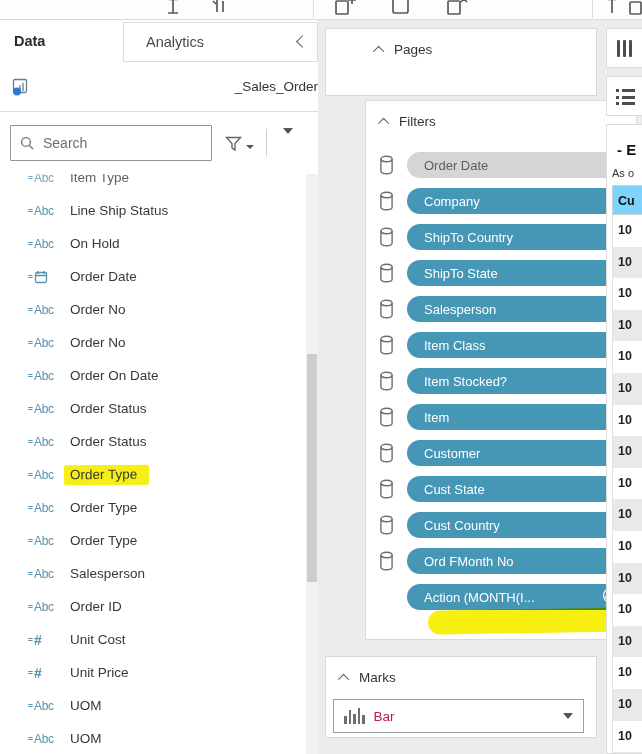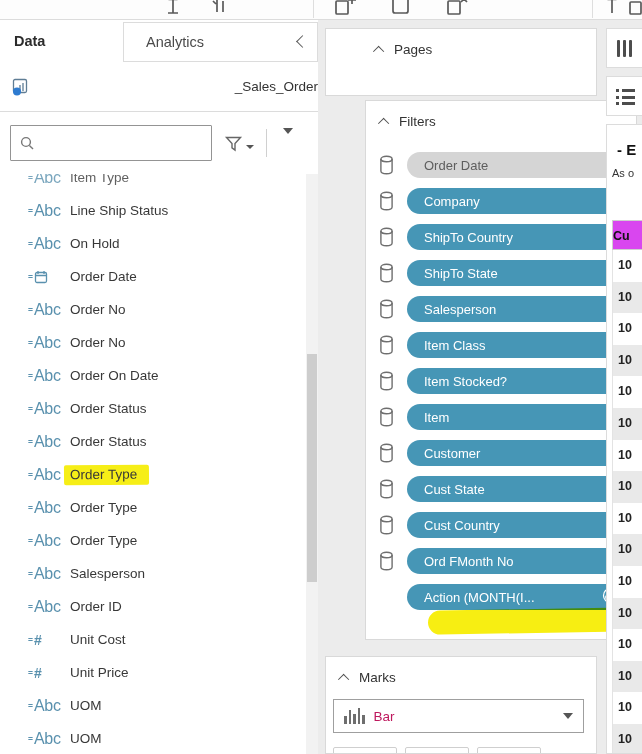--- a/index.html
+++ b/index.html
@@ -157,6 +157,7 @@
         <circle cx="6" cy="6" r="4.4" fill="none" stroke="#777" stroke-width="1.4"></circle>
         <path d="M9.4 9.4L13 13" stroke="#777" stroke-width="1.4"></path>
       </svg>
+      <input type="text" placeholder="Search" style="">
     </div>
     <div class="funnel-btn">
       <svg width="19" height="19" viewBox="0 0 19 19">

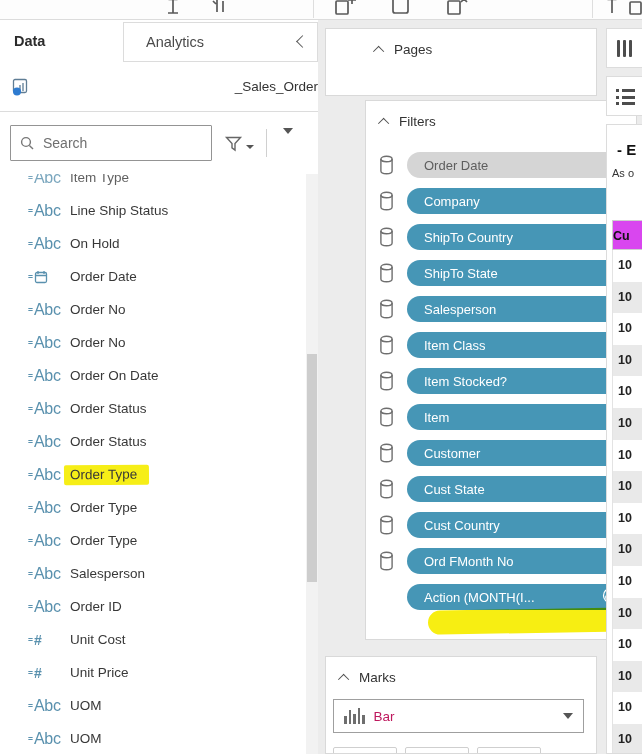--- a/index.html
+++ b/index.html
@@ -37,7 +37,7 @@
   .frow:first-child { margin-top:-13px; opacity:.8; }
   .ficon { width:42px; flex:none; color:#5a91ae; display:flex; align-items:center; }
   .ficon .eq { font-size:8.5px; margin-right:1px; font-weight:bold; }
-  .ficon .abc { font-size:16px; letter-spacing:-.3px; }
+  .ficon .abc { font-size:12px; letter-spacing:-.3px; }
   .ficon .hash { font-size:14px; font-weight:bold; }
   .flabel { font-size:13.5px; color:#383838; white-space:nowrap; }
   .flabel.hl { background:#f6ee17; padding:2px 12px 3px 6px; margin-left:-6px; transform:rotate(-0.5deg); border-radius:2px; }

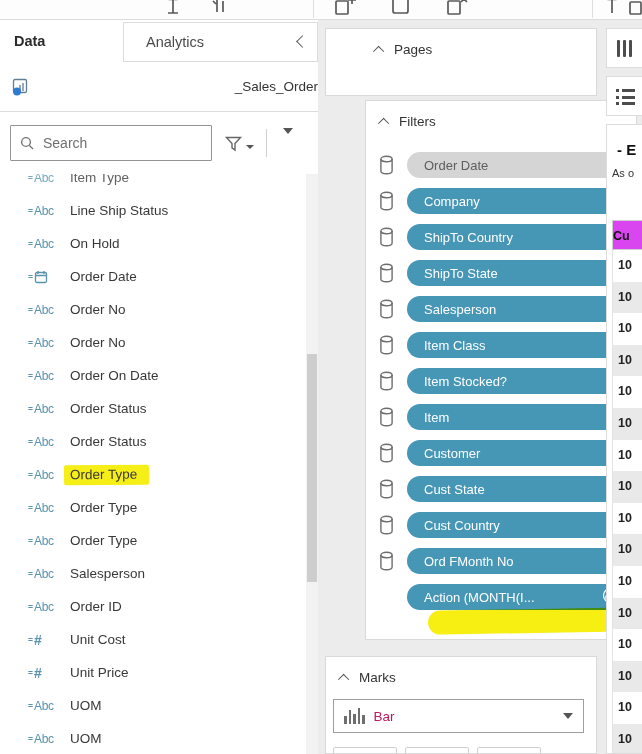--- a/index.html
+++ b/index.html
@@ -88,7 +88,7 @@
   .sheet-title { position:absolute; left:10px; top:16px; font-size:15px; font-weight:bold; color:#111; white-space:nowrap; }
   .sheet-sub { position:absolute; left:5px; top:42px; font-size:11px; color:#333; white-space:nowrap; }
   .tbl { position:absolute; left:5px; top:60px; right:0; }
-  .tbl .th { height:30px; line-height:30px; border:1px solid #cfcfcf; border-right:none; font-weight:bold; font-size:12.5px; color:#111; background:#d946ef; white-space:nowrap;margin-top:35px; }
+  .tbl .th { height:30px; line-height:30px; border:1px solid #cfcfcf; border-right:none; font-weight:bold; font-size:12.5px; padding-left:5px; color:#111; background:#7dd3fc; white-space:nowrap; }
   .tbl .rows > div { height:31.6px; line-height:31.6px; font-weight:bold; font-size:12.5px; padding-left:5px; color:#222; border-left:1px solid #e3e3e3; white-space:nowrap; }
   .tbl .rows > div:nth-child(even) { background:#e9e9e9; }
 </style>

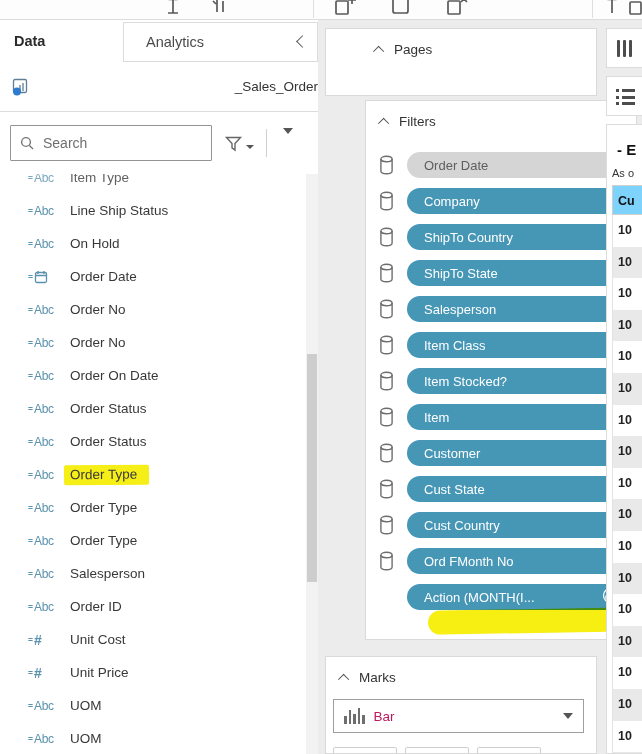--- a/index.html
+++ b/index.html
@@ -49,7 +49,7 @@
   .card { position:absolute; background:#fff; border:1px solid #d9d9d9; }
   #pages-card  { left:325px; top:28px;  width:272px; height:68px;padding-left:35px; }
   #filters-card{ left:325px; top:100px; width:272px; height:540px; overflow:hidden;margin-left:40px; }
-  #marks-card  { left:325px; top:656px; width:272px; height:98px; overflow:hidden; }
+  #marks-card  { left:325px; top:656px; width:272px; height:82px; overflow:hidden; }
 
   .sec-head { display:flex; align-items:center; gap:10px; padding:13px 0 0 15px; font-size:13.5px; color:#333; }
   .chev-up { width:8px; height:8px; border-left:1.8px solid #4f4f4f; border-top:1.8px solid #4f4f4f; transform:rotate(45deg) translateY(2px); }

